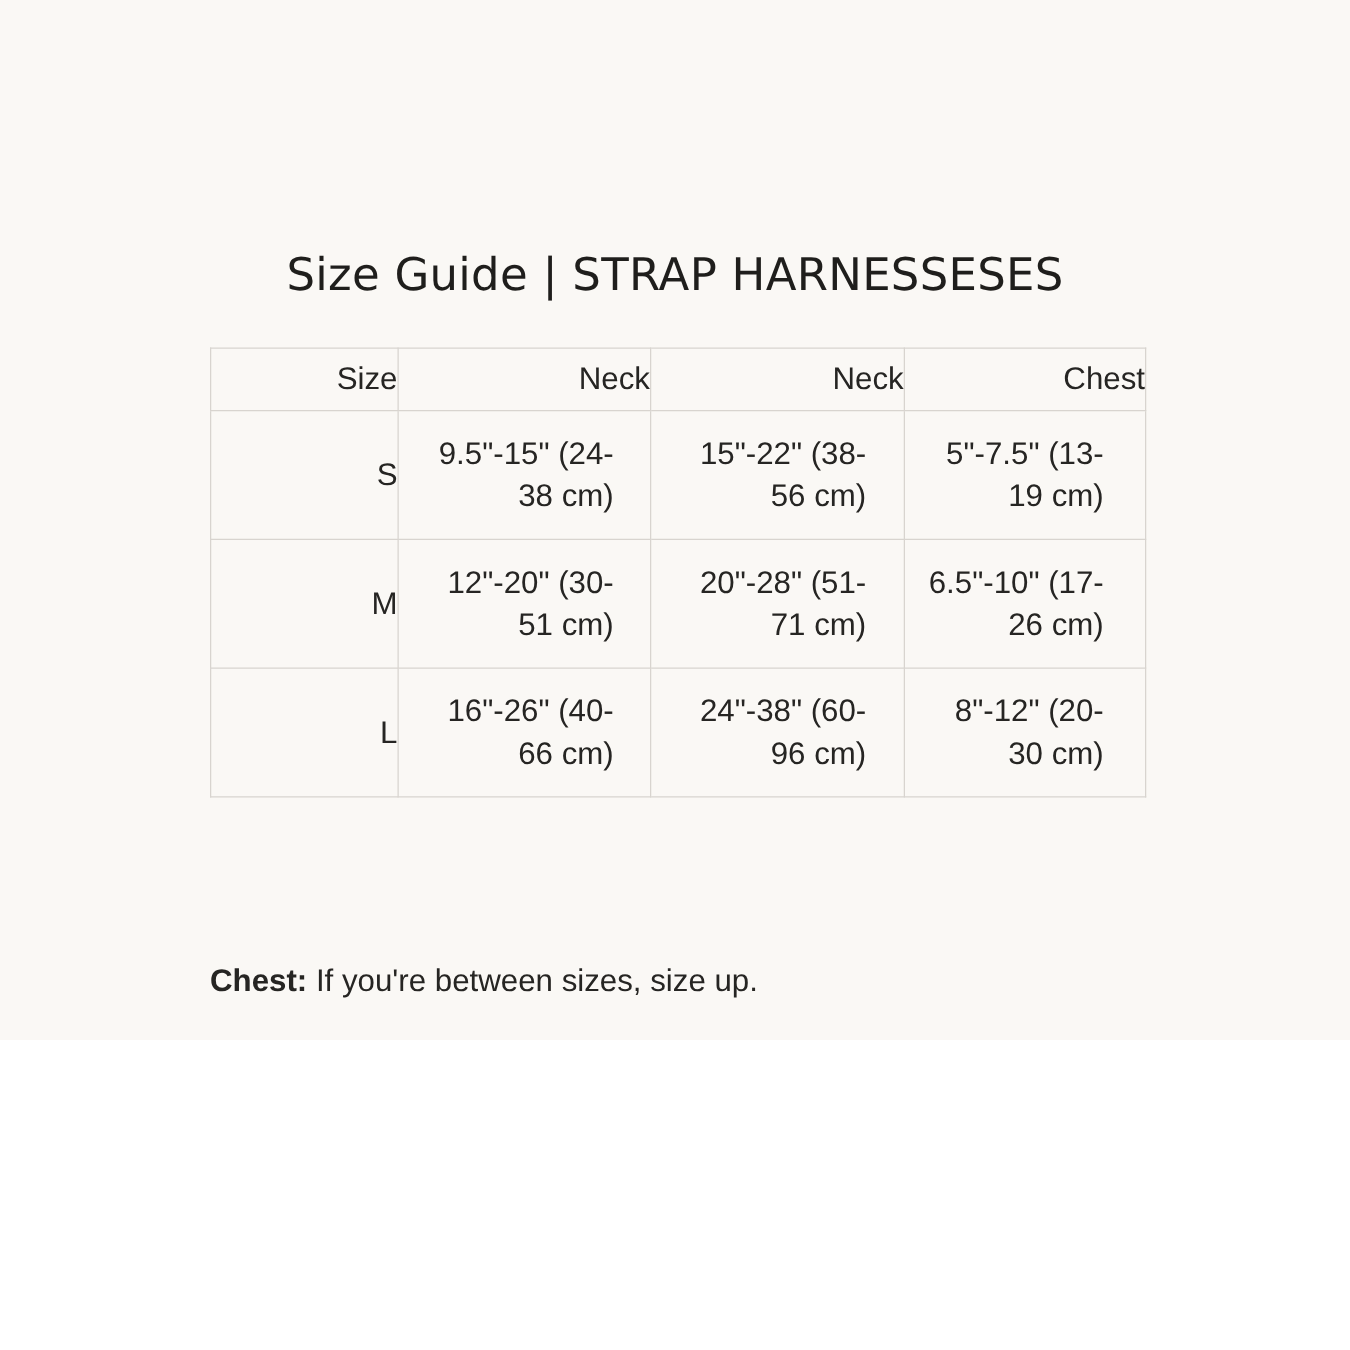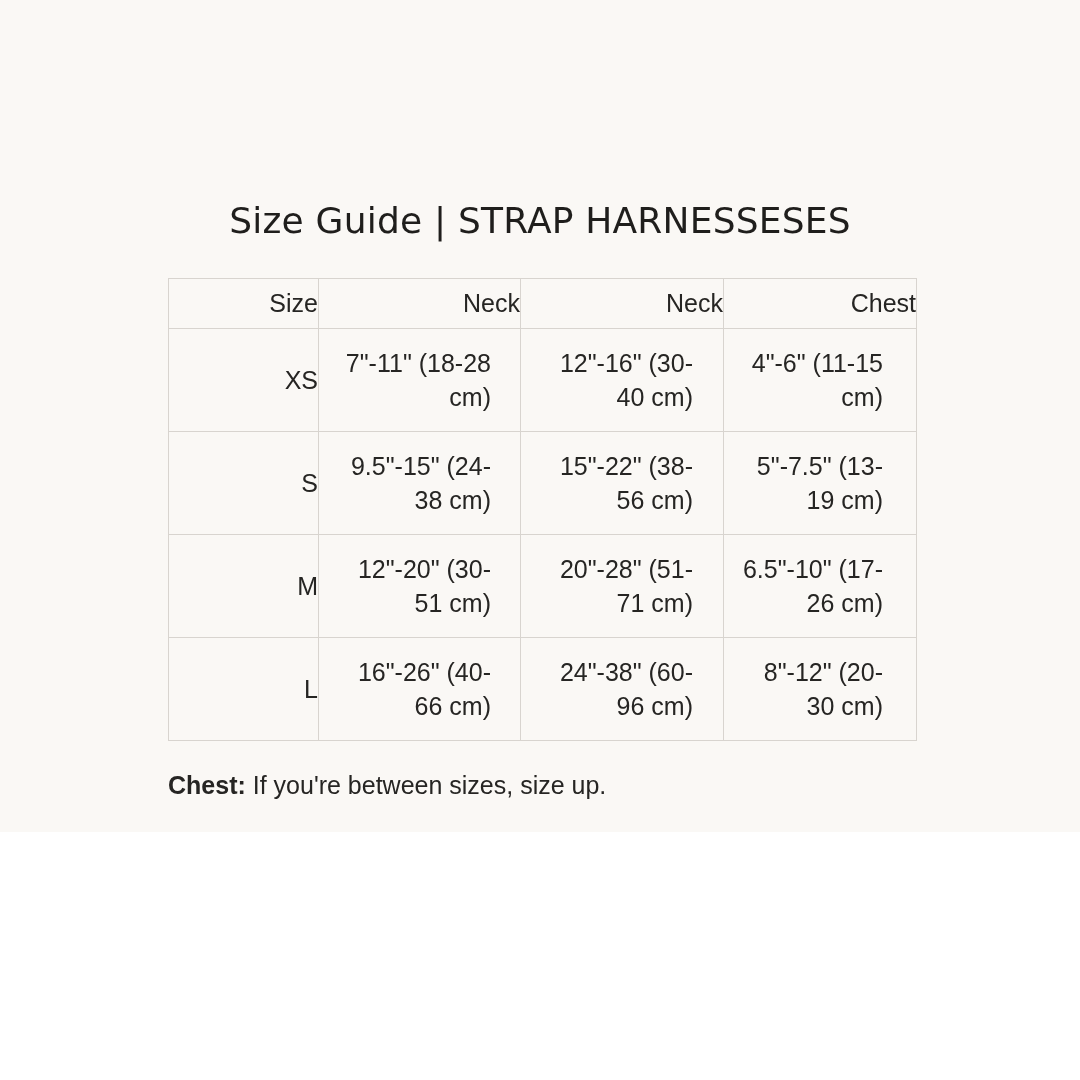--- a/index.html
+++ b/index.html
@@ -104,18 +104,6 @@
       </thead>
       <tbody>
         <tr class="data-row">
-          <td class="size-cell">XS</td>
-          <td class="val-cell">
-              <span class="val neck">7"-11" (18-28 cm)</span>
-            </td>
-          <td class="val-cell">
-              <span class="val belly">12"-16" (30-40 cm)</span>
-            </td>
-          <td class="val-cell">
-              <span class="val chest">4"-6" (11-15 cm)</span>
-            </td>
-        </tr>
-        <tr class="data-row">
           <td class="size-cell">S</td>
           <td class="val-cell">
               <span class="val neck">9.5"-15" (24-38 cm)</span>

